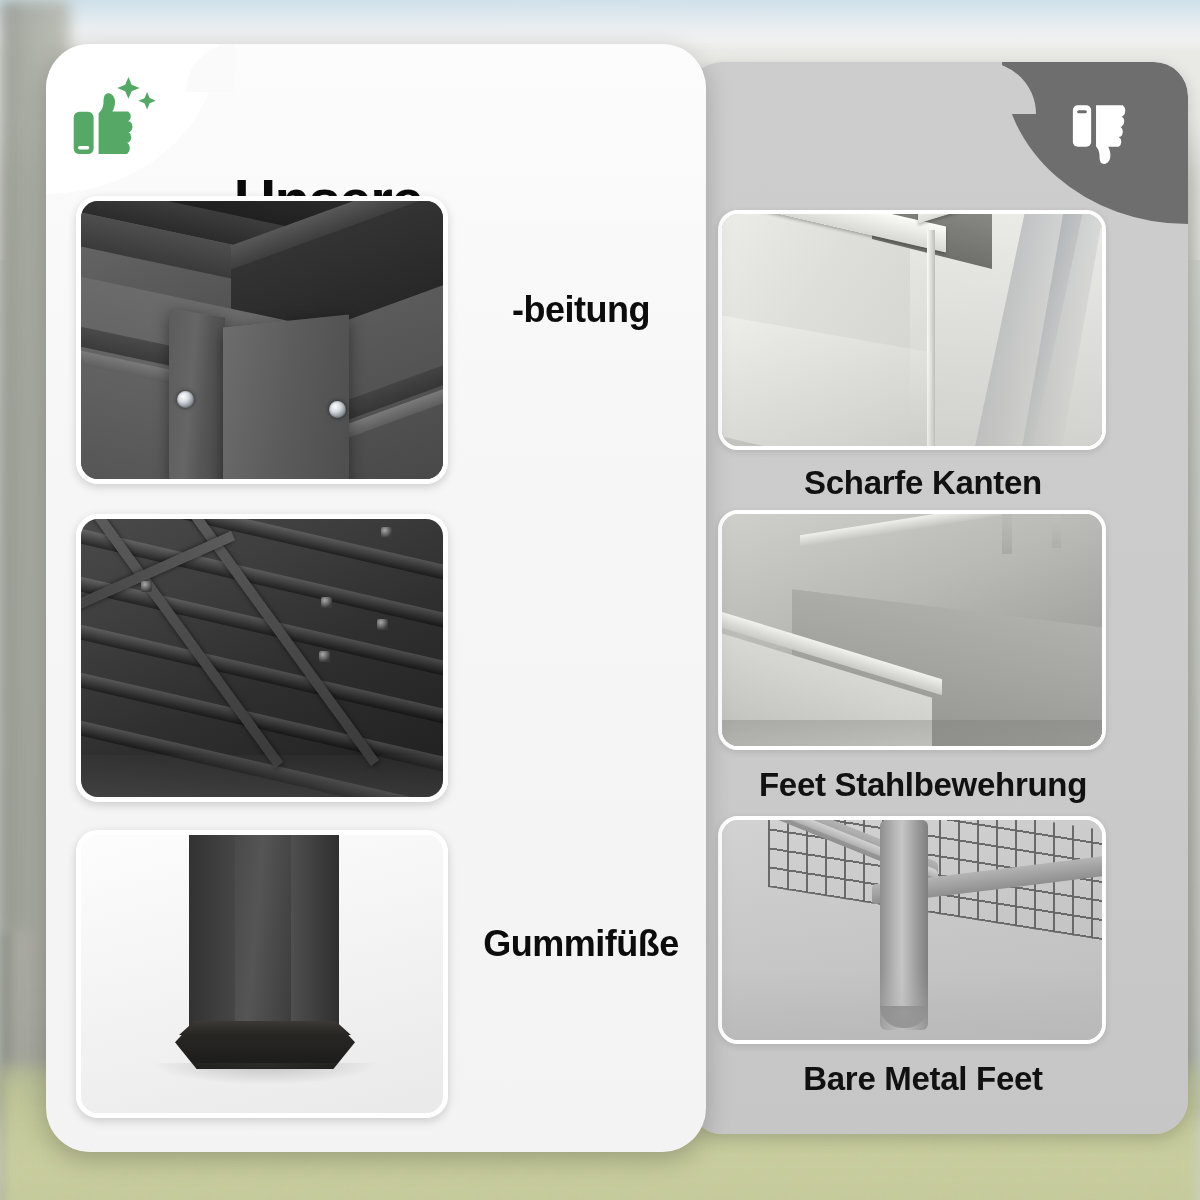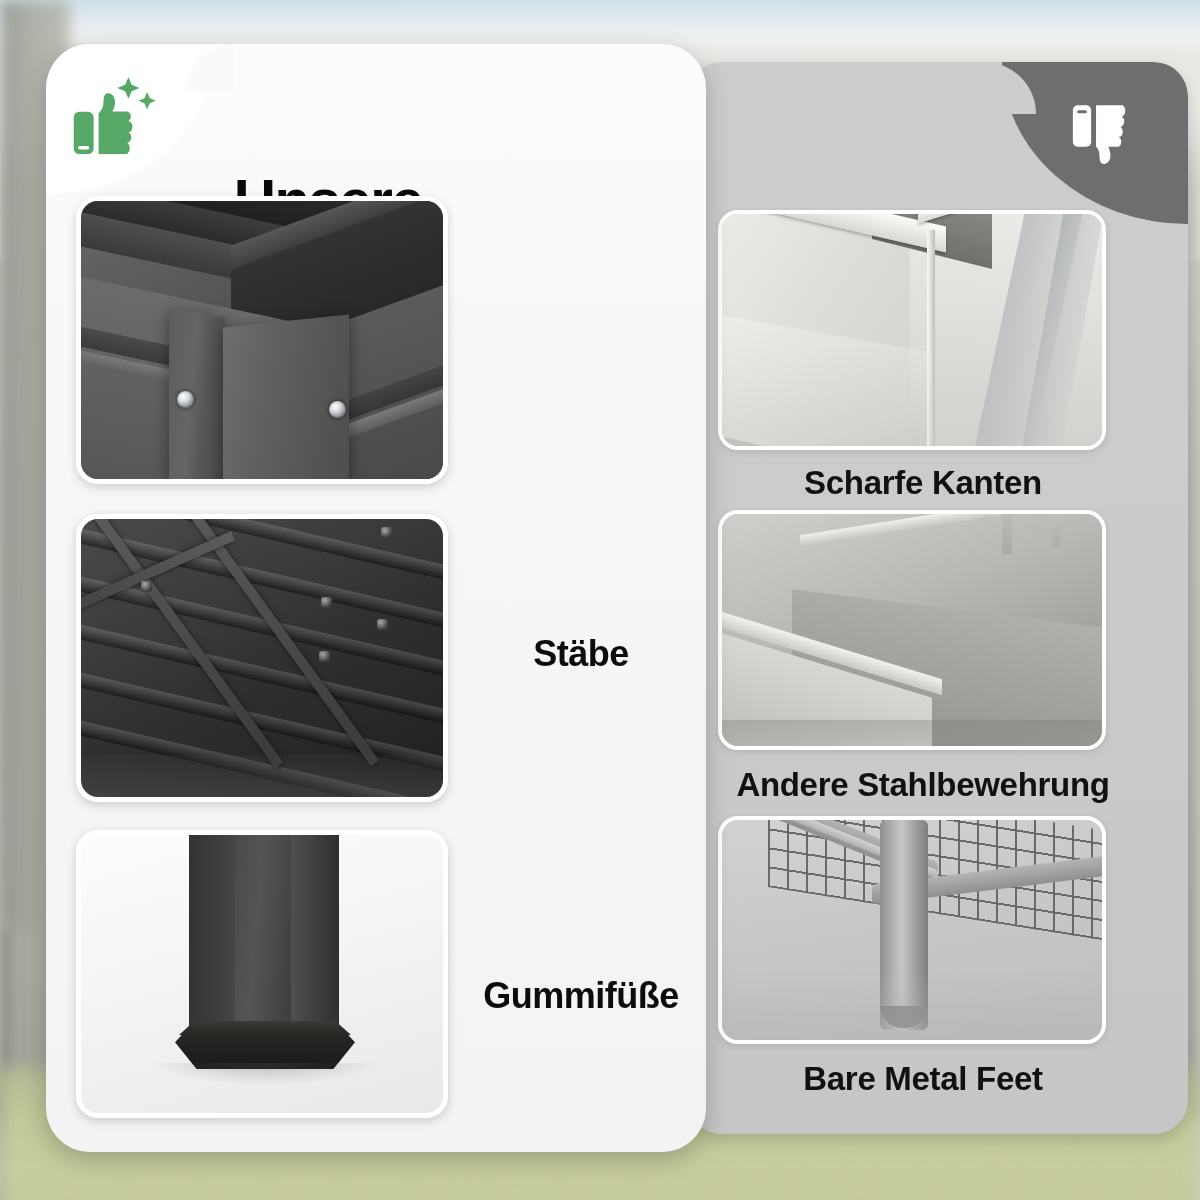--- a/index.html
+++ b/index.html
@@ -392,6 +392,7 @@
       </div>
     </div>
     <div class="u-label" id="u-label-1">
+      <div>-beitung</div>
     </div>
 
     <div class="u-card" id="u-card-2">

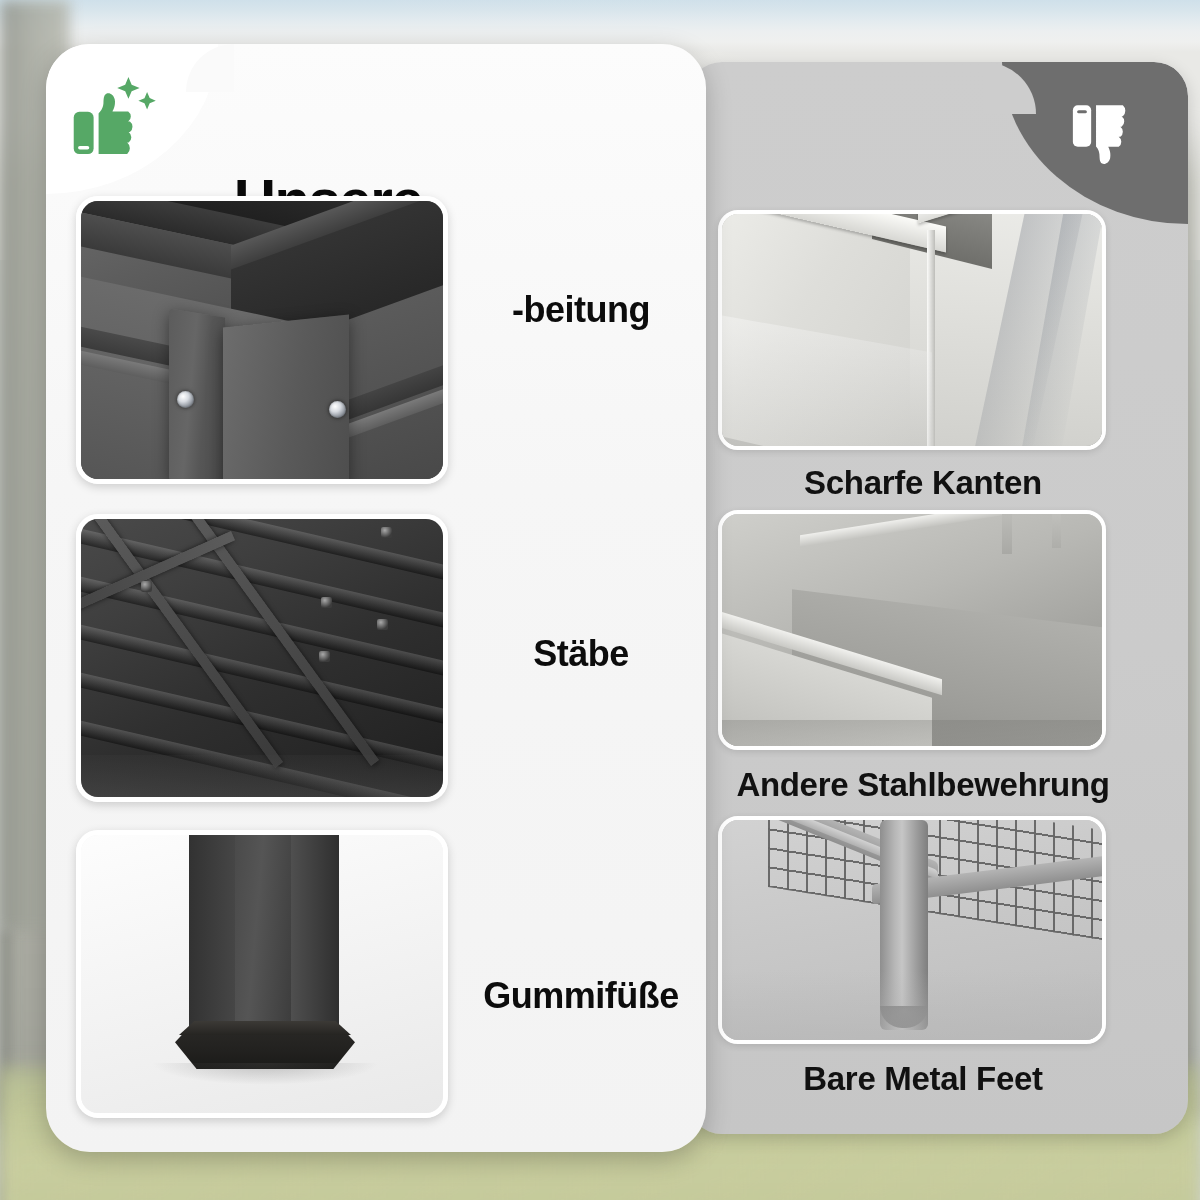--- a/index.html
+++ b/index.html
@@ -415,7 +415,6 @@
       </div>
     </div>
     <div class="u-label" id="u-label-2">
-      <div>Stäbe</div>
     </div>
 
     <div class="u-card" id="u-card-3">

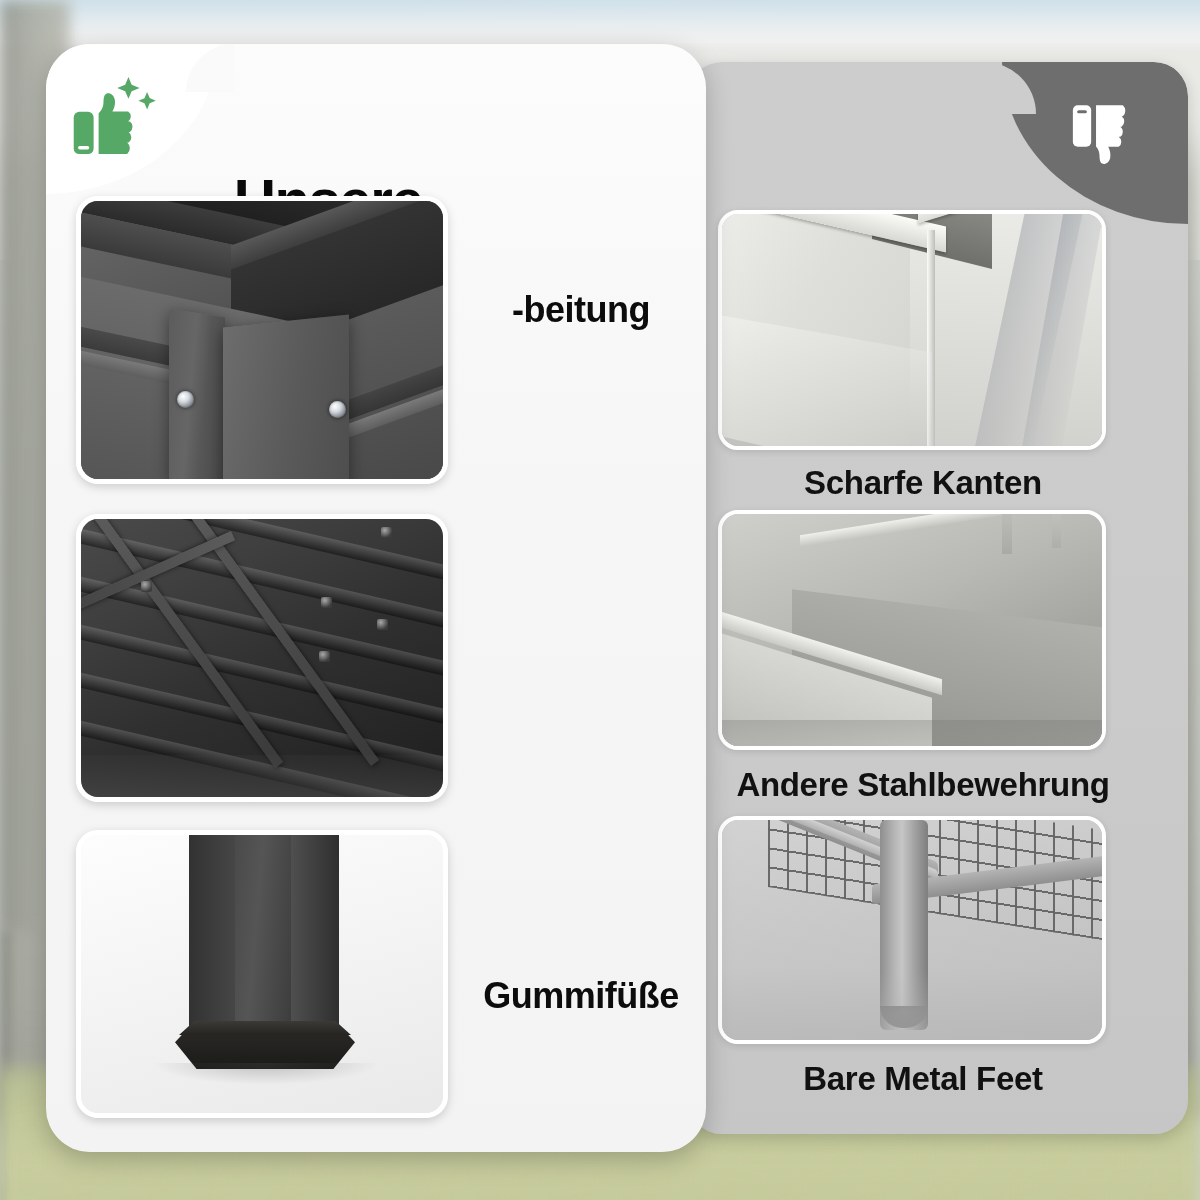--- a/index.html
+++ b/index.html
@@ -339,7 +339,7 @@
         <div class="panelface" style="left:0;top:206px;width:400px;height:40px;background:linear-gradient(180deg,rgba(120,120,116,.35),rgba(120,120,116,.05));"></div>
       </div>
     </div>
-    <div class="o-label" id="o-label-2">Andere Stahlbewehrung</div>
+    <div class="o-label" id="o-label-2">Feet Stahlbewehrung</div>
 
     <div class="o-card" id="o-card-3">
       <div class="photo p-mesh-bg">

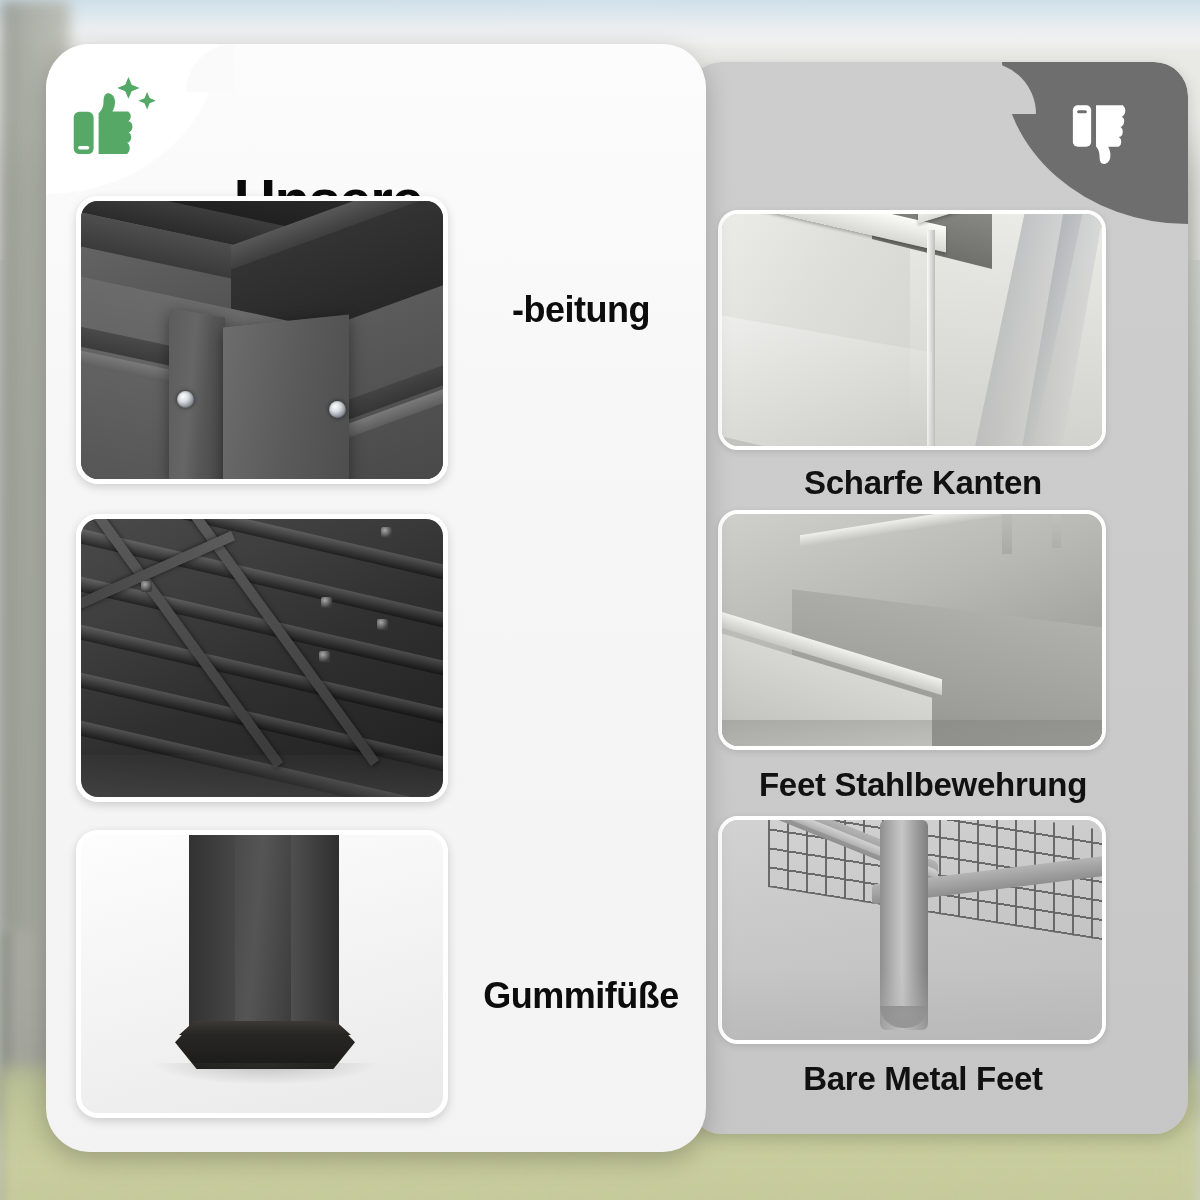--- a/index.html
+++ b/index.html
@@ -202,7 +202,7 @@
   }
   #u-label-1 { top: 246px; }
   #u-label-2 { top: 590px; }
-  #u-label-3 { top: 932px; }
+  #u-label-3 { top: 880px; }
 
   
   .photo { position: absolute; inset: 0; }

